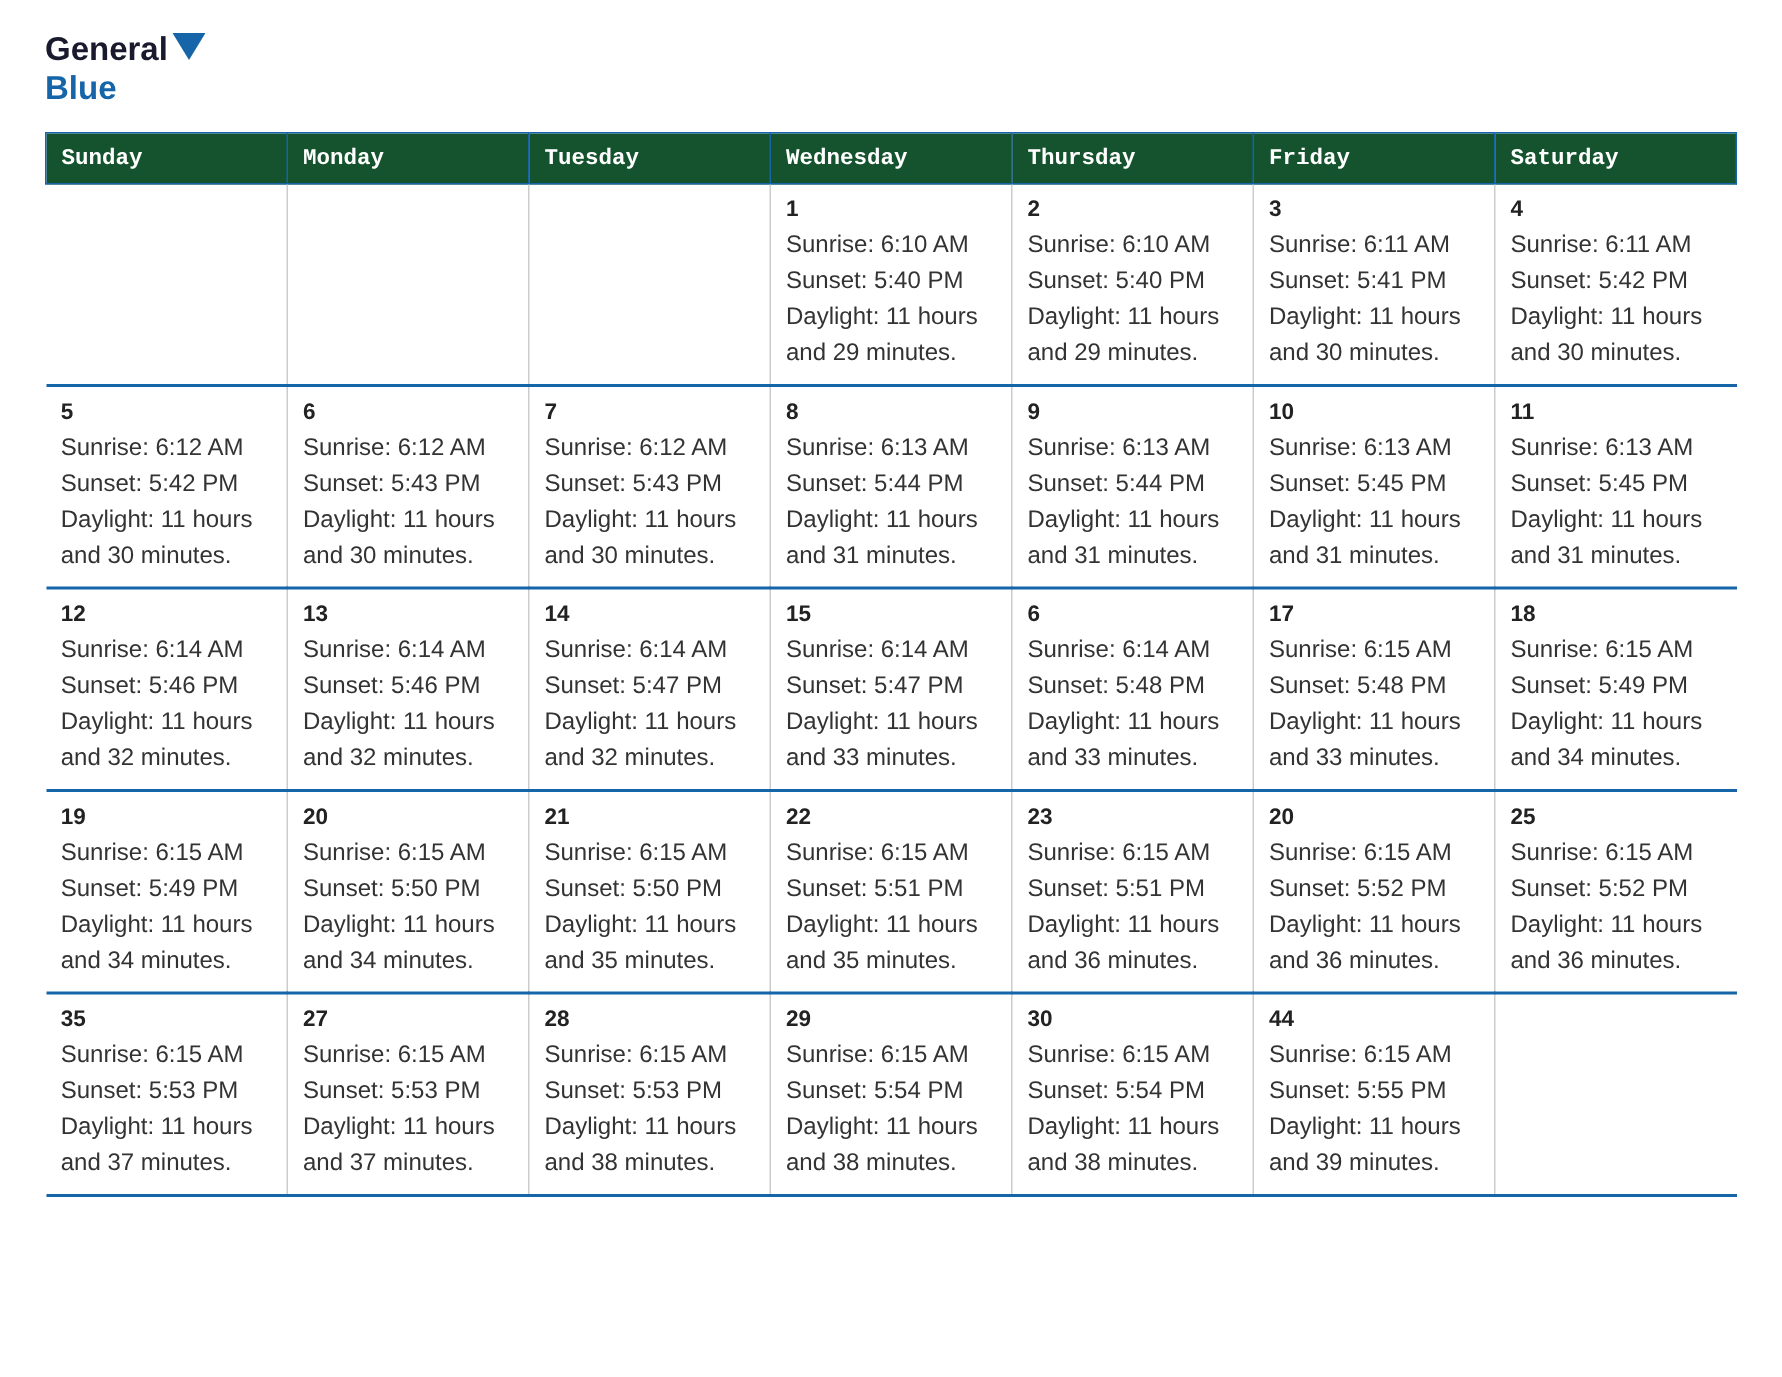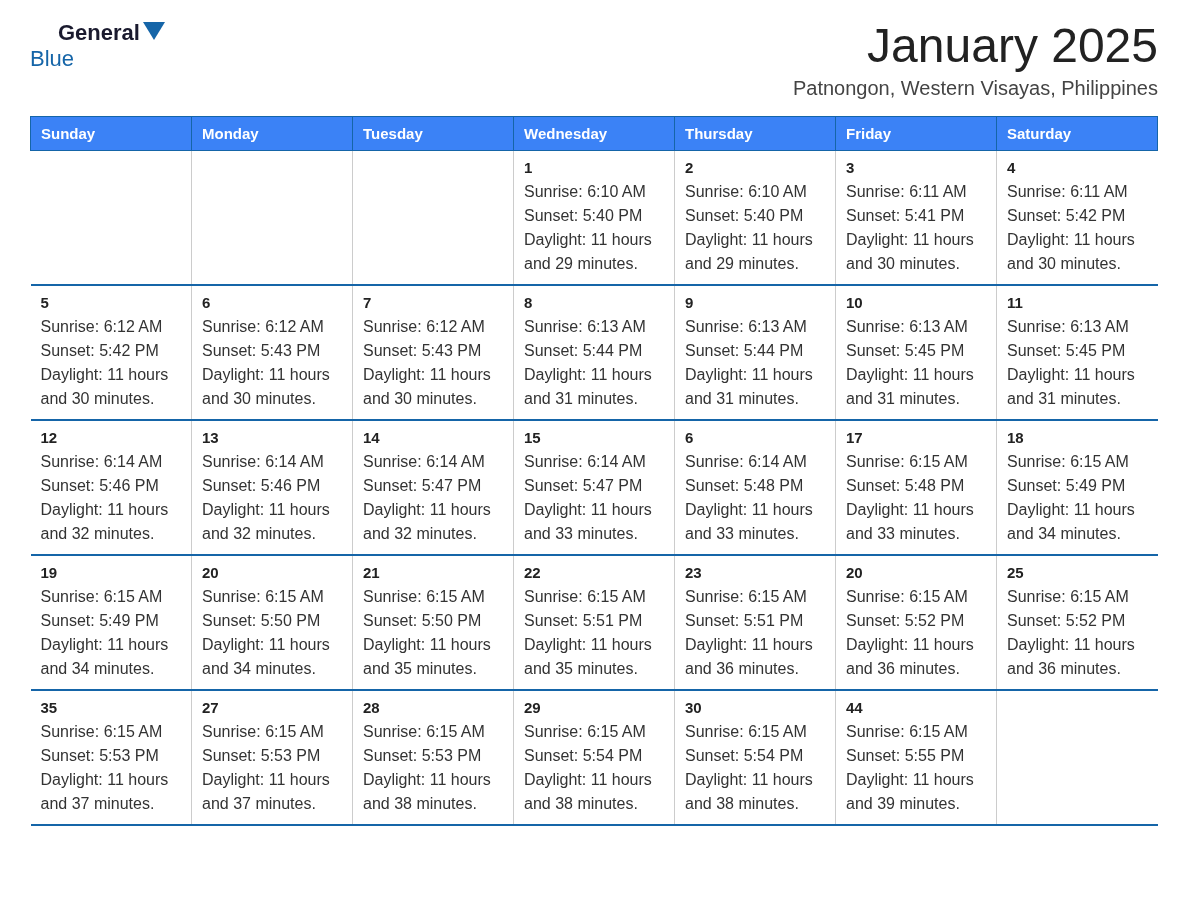--- a/index.html
+++ b/index.html
@@ -88,7 +88,6 @@
     .logo-line1 {
       display: flex;
       align-items: center;
-      margin-left: 28px;
     }
     .logo-arrow {
       display: inline-block;

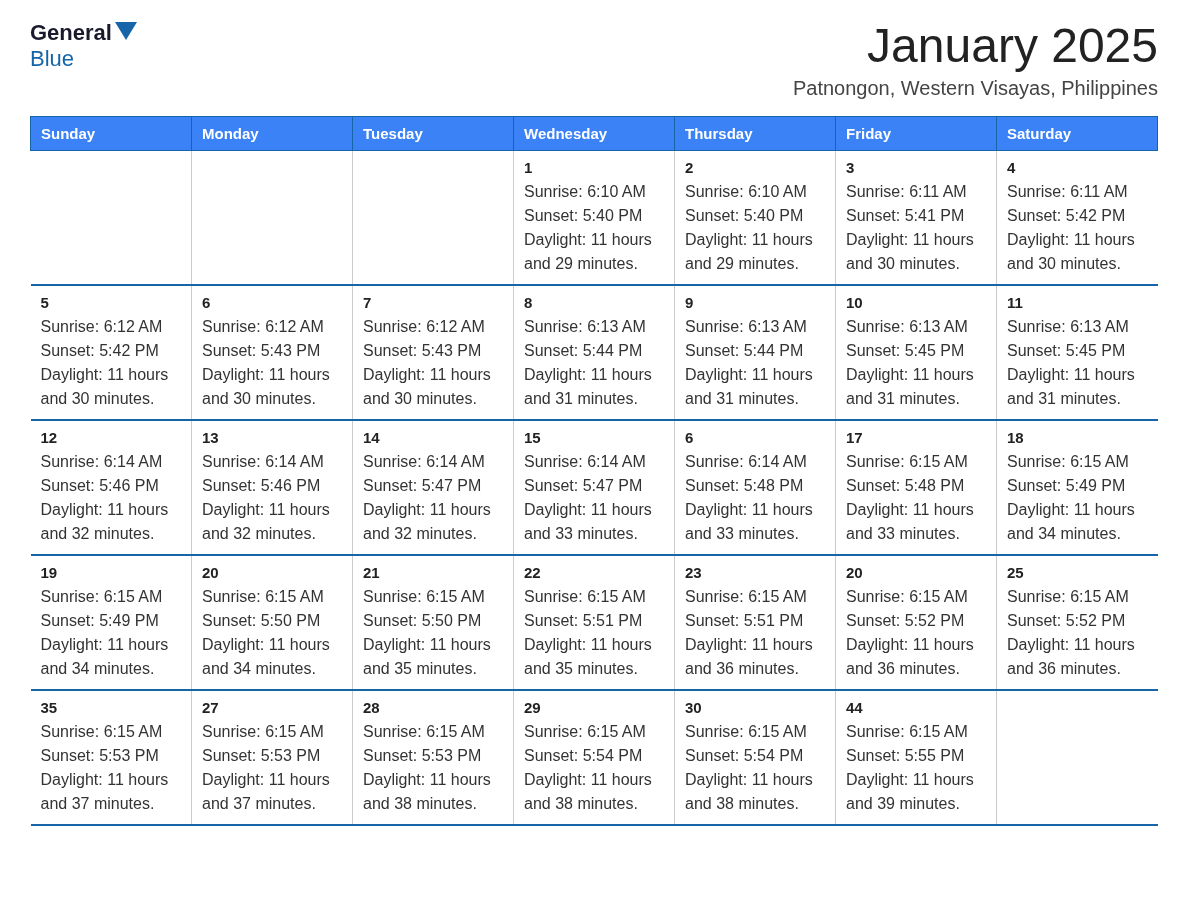--- a/index.html
+++ b/index.html
@@ -22,7 +22,7 @@
     }
     .logo-text-blue {
       font-size: 22px;
-      font-weight: normal;
+      font-weight: bold;
       color: #1565a8;
     }
     .title-block {

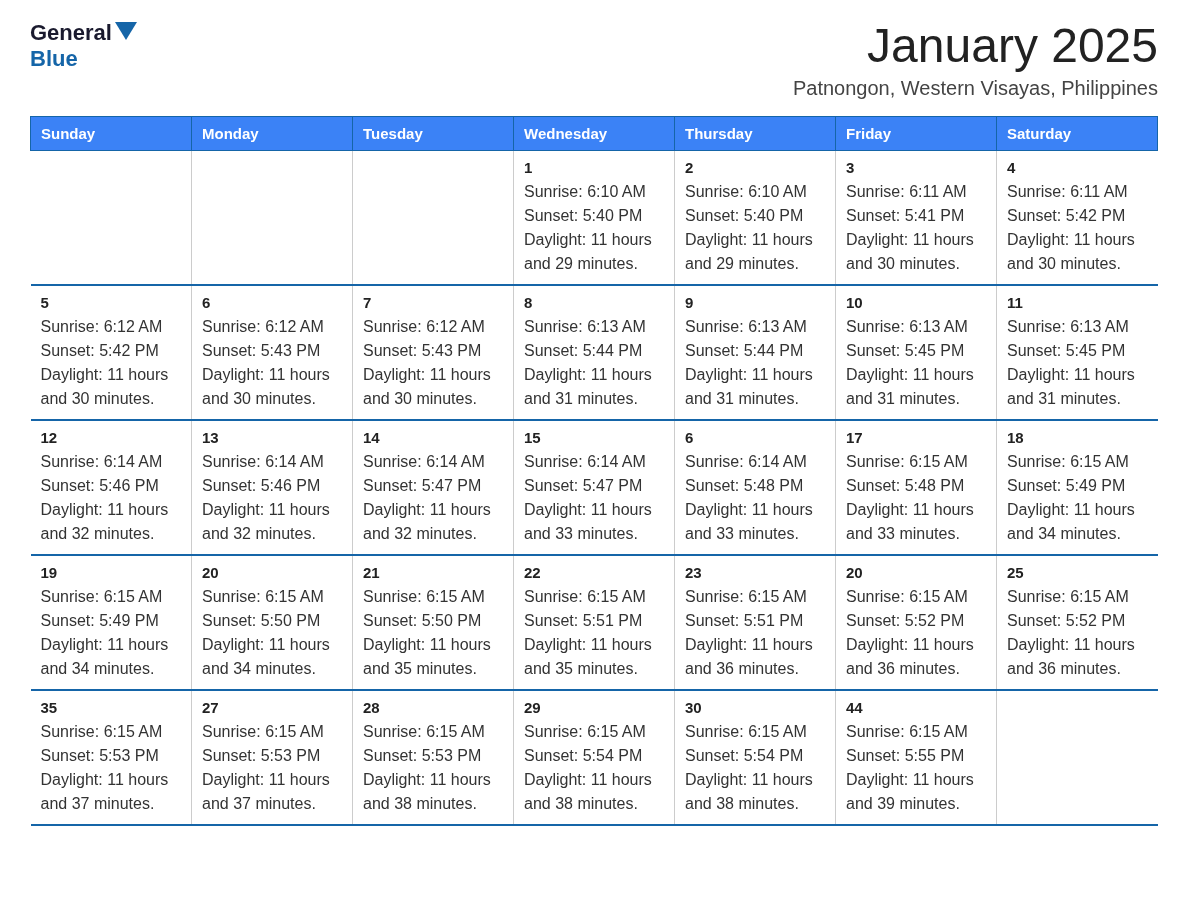--- a/index.html
+++ b/index.html
@@ -111,10 +111,6 @@
       <span class="logo-text-blue">Blue</span>
     </div>
   </div>
-  <div class="title-block">
-    <div class="month-title">January 2025</div>
-    <div class="location-title">Patnongon, Western Visayas, Philippines</div>
-  </div>
 </div>
 
 <table>

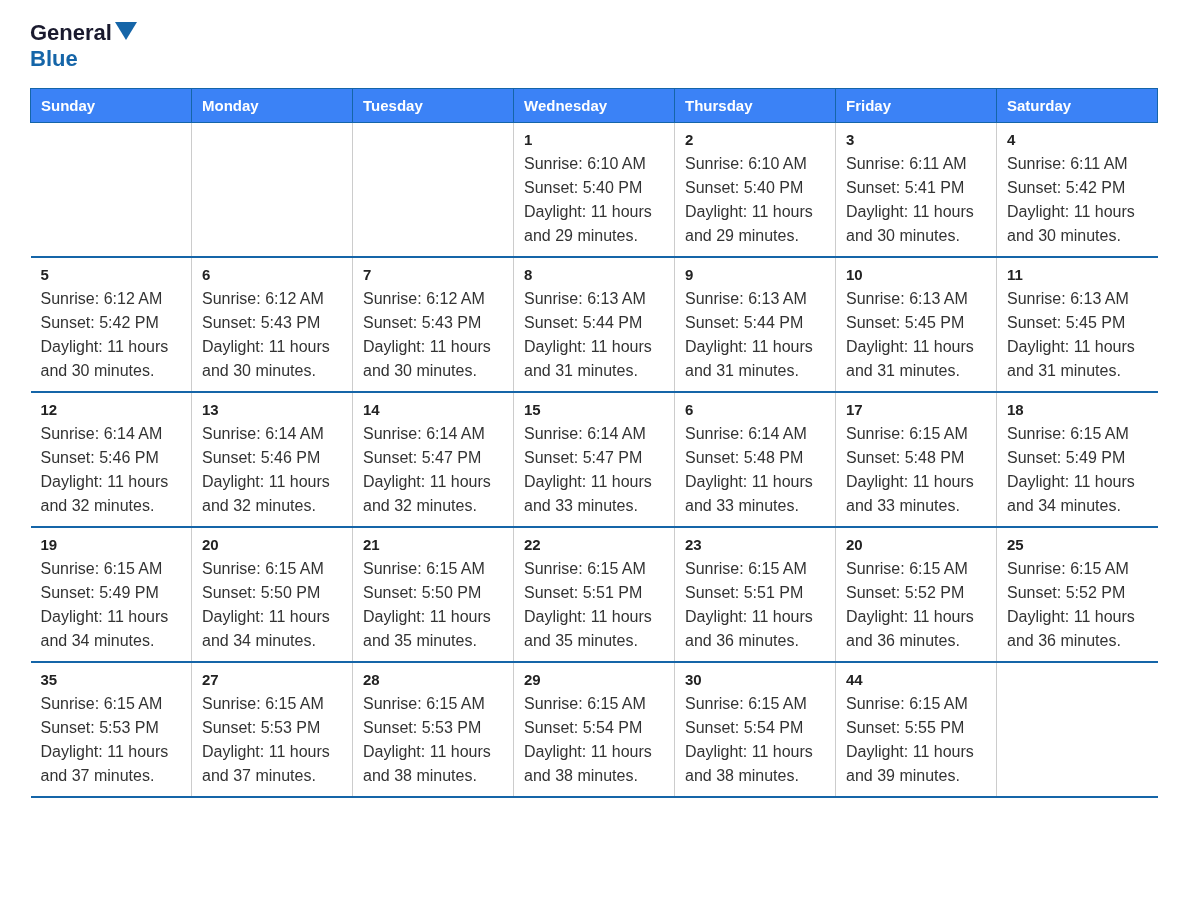--- a/index.html
+++ b/index.html
@@ -45,7 +45,8 @@
       table-layout: fixed;
     }
     thead tr {
-      background-color: #3b82f6;
+      background-color: #14532d;
+      font-family: Liberation Mono, monospace;
     }
     thead th {
       color: #fff;

